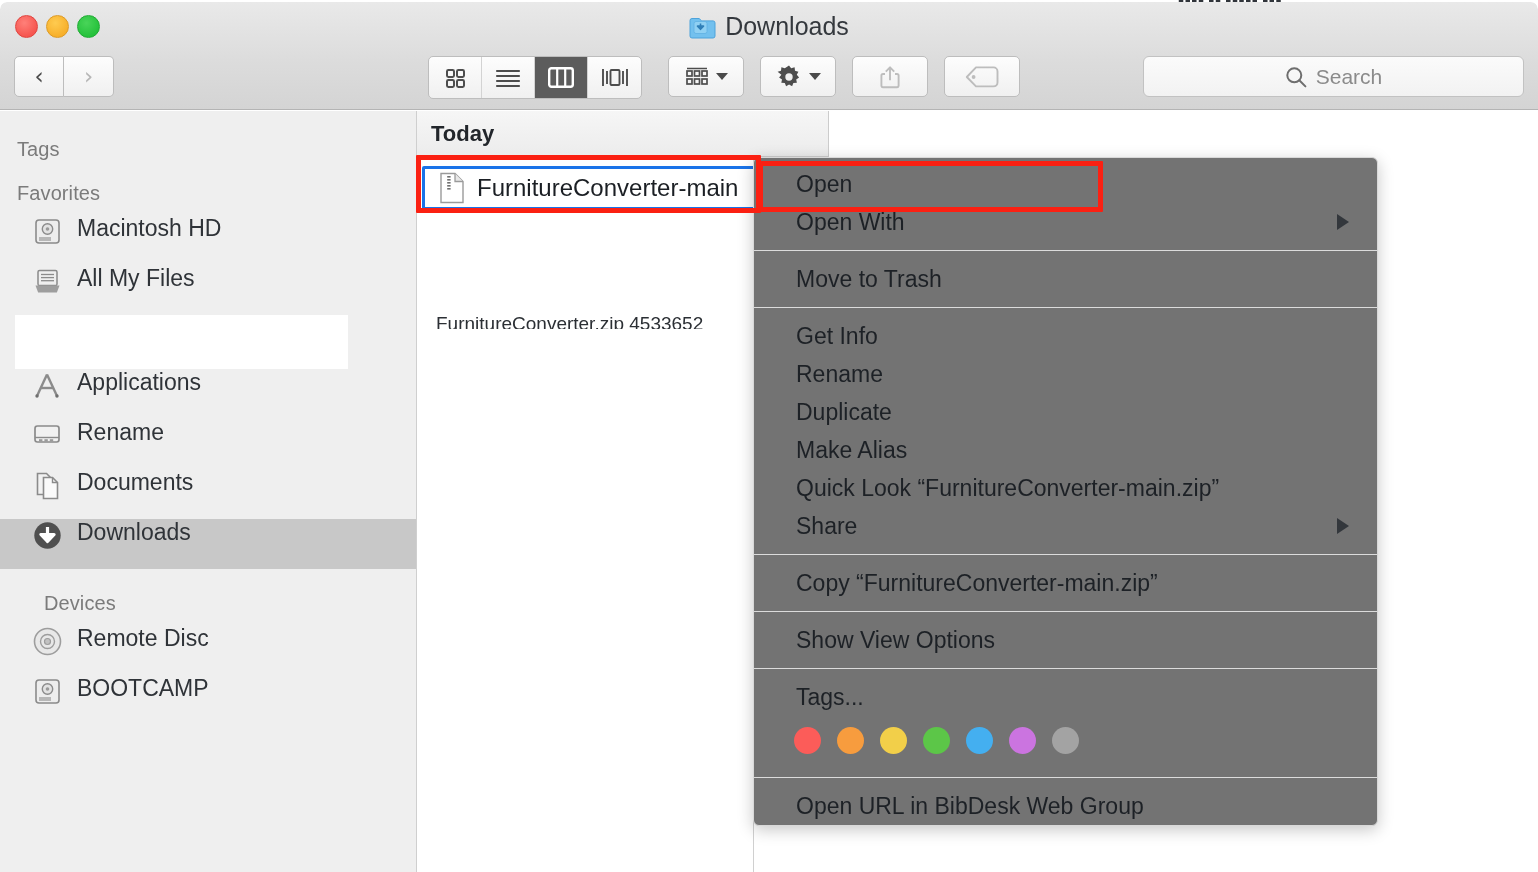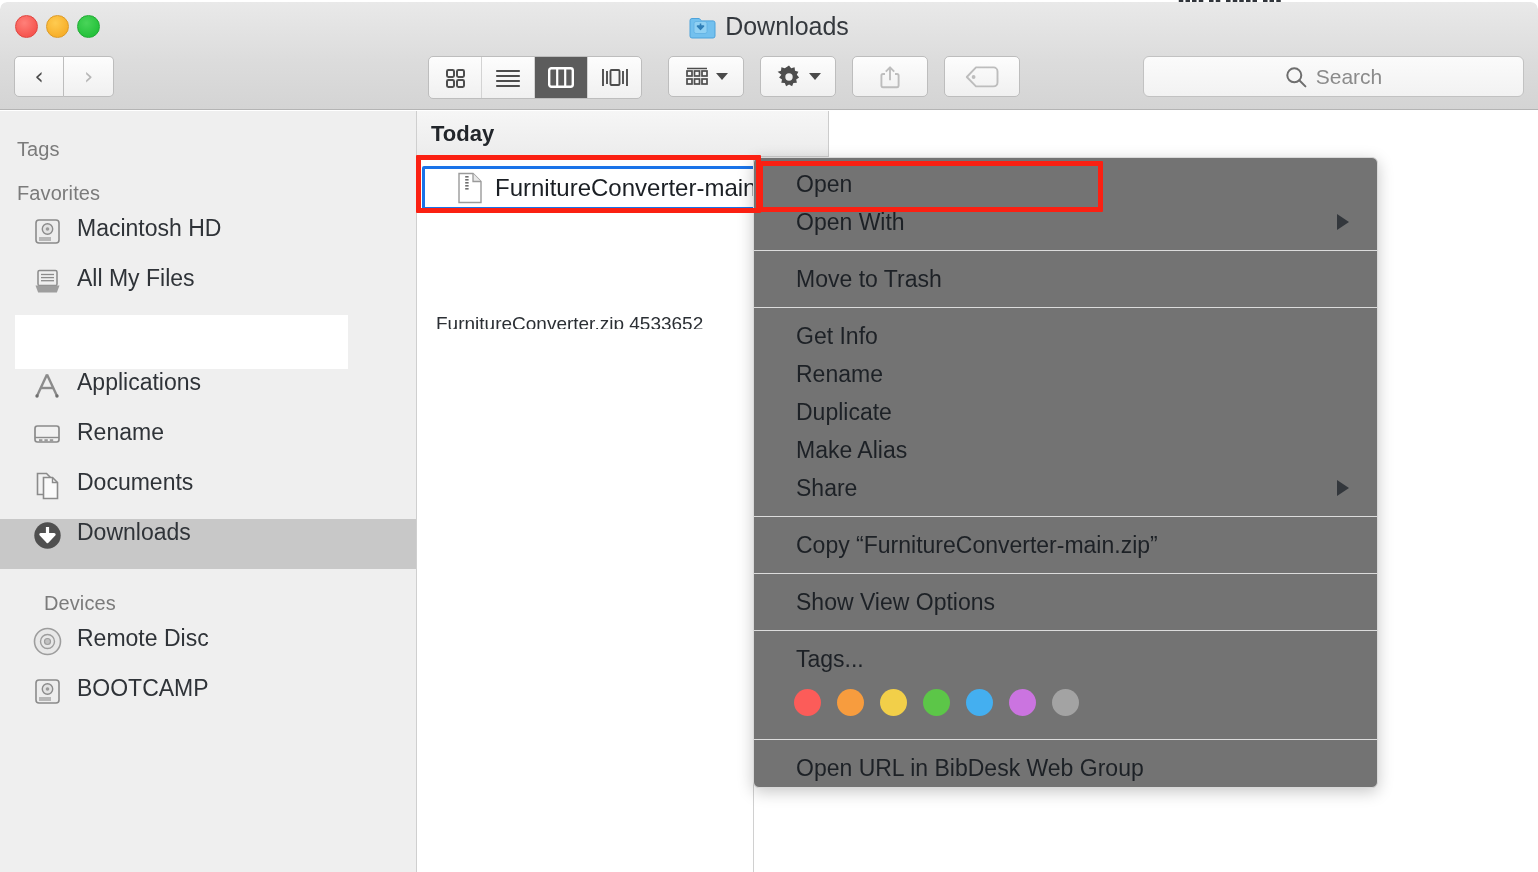--- a/index.html
+++ b/index.html
@@ -122,7 +122,7 @@
 
   .file-row {
     position: absolute; left: 5px; top: 55px; width: 335px; height: 44px;
-    display: flex; align-items: center; gap: 12px; padding-left: 32px;
+    display: flex; align-items: center; gap: 12px; padding-left: 14px;
     background: #ffffff; border: 3px solid #1a73e8; border-radius: 2px;
   }
   .file-name { font-size: 24px; color: #1b1f24; white-space: nowrap; }

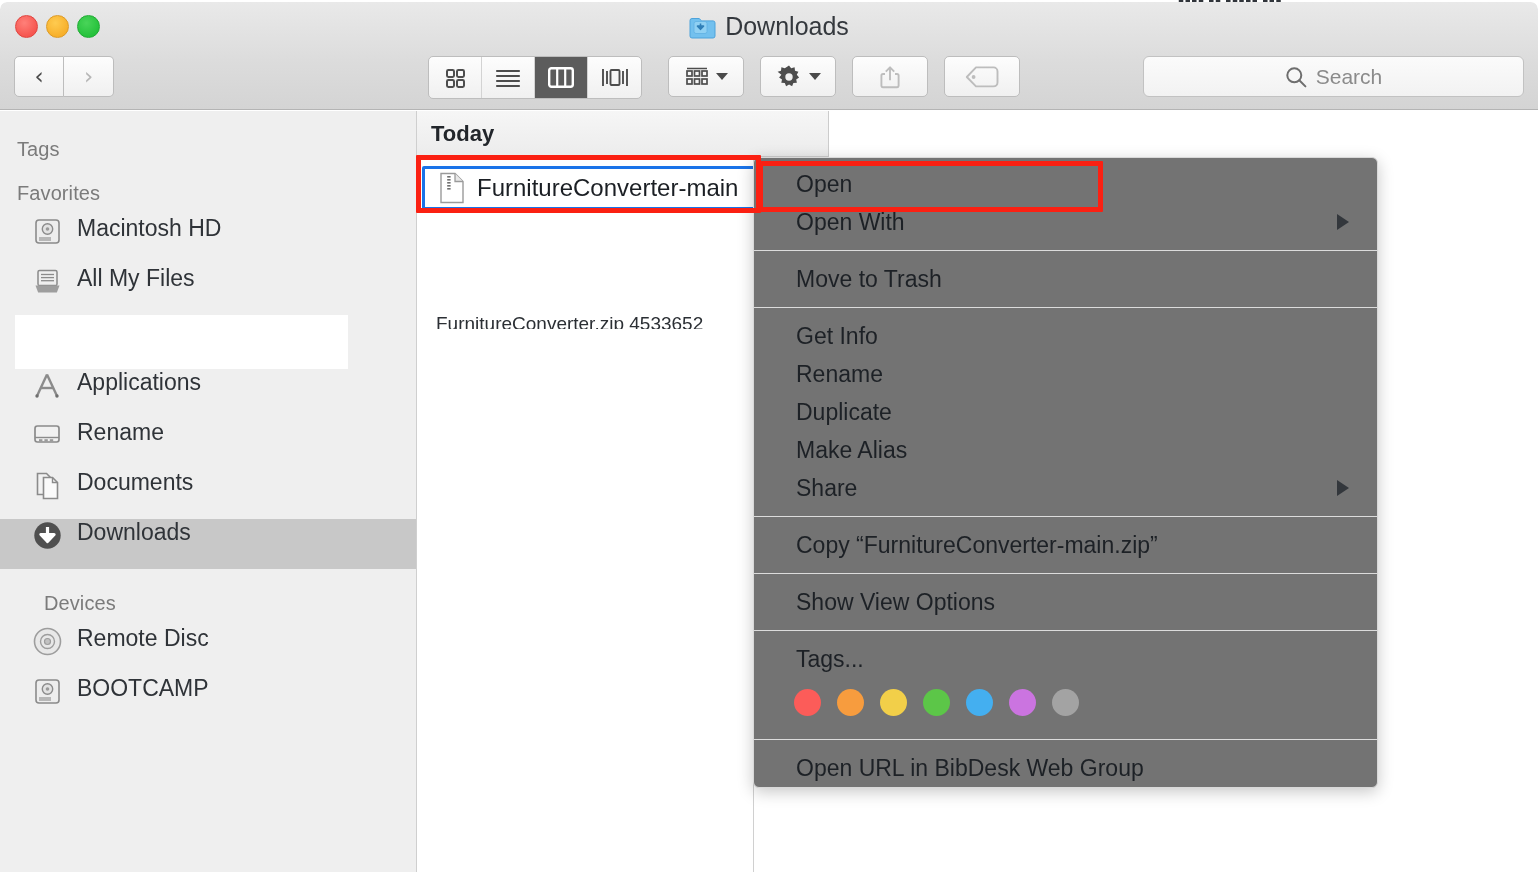--- a/index.html
+++ b/index.html
@@ -461,6 +461,9 @@
       <span>Make Alias</span>
     </div>
     <div class="mi">
+      <span>Quick Look “FurnitureConverter-main.zip”</span>
+    </div>
+    <div class="mi">
       <span>Share</span>
       <span class="submark"></span>
     </div>

